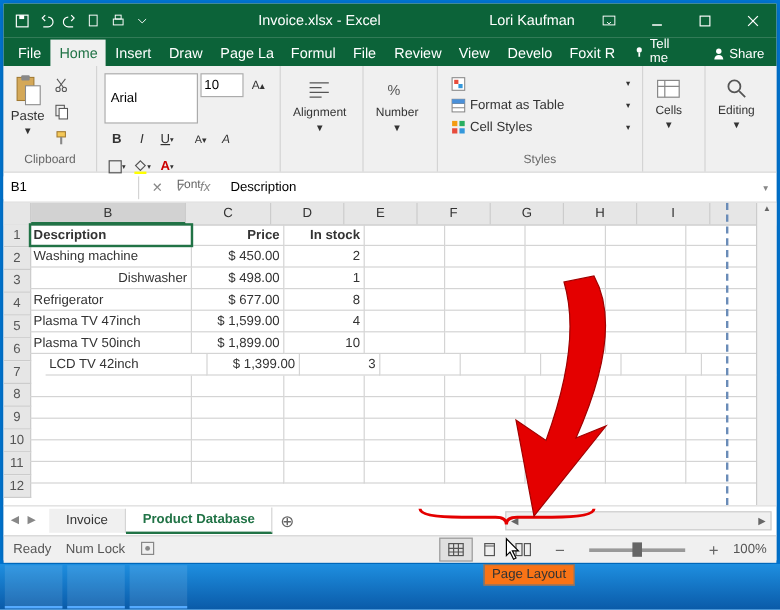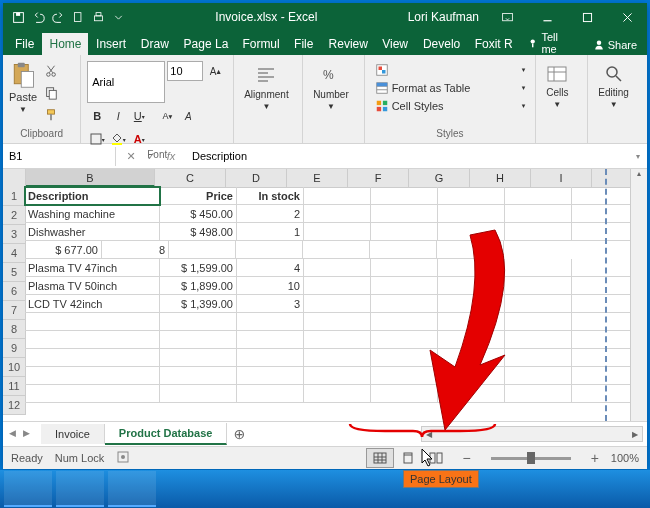--- a/index.html
+++ b/index.html
@@ -402,7 +402,7 @@
           <div class="cell" style="width: 60px;"></div>
         </div>
         <div class="cell-row">
-          <div class="cell" style="width: 128px;">Dishwasher</div>
+          <div class="cell" style="width: 128px; text-align: right;">Dishwasher</div>
           <div class="cell right" style="width: 70px;">$    498.00</div>
           <div class="cell right" style="width: 60px;">1</div>
           <div class="cell" style="width: 60px;"></div>

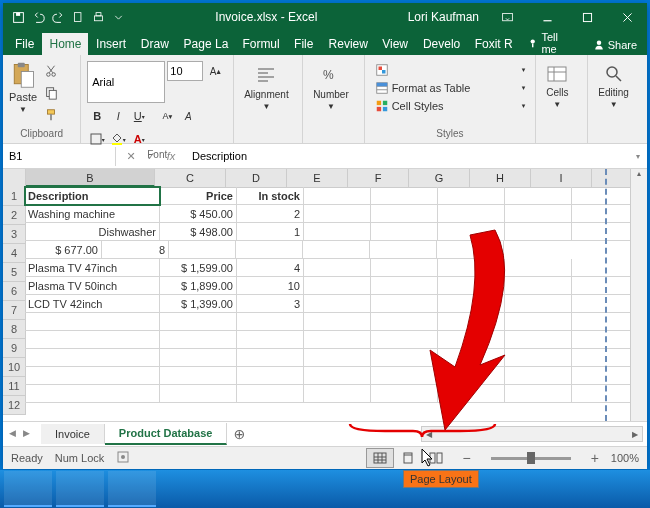--- a/index.html
+++ b/index.html
@@ -412,6 +412,7 @@
           <div class="cell" style="width: 60px;"></div>
         </div>
         <div class="cell-row">
+          <div class="cell" style="width: 128px;">Refrigerator</div>
           <div class="cell right" style="width: 70px;">$    677.00</div>
           <div class="cell right" style="width: 60px;">8</div>
           <div class="cell" style="width: 60px;"></div>

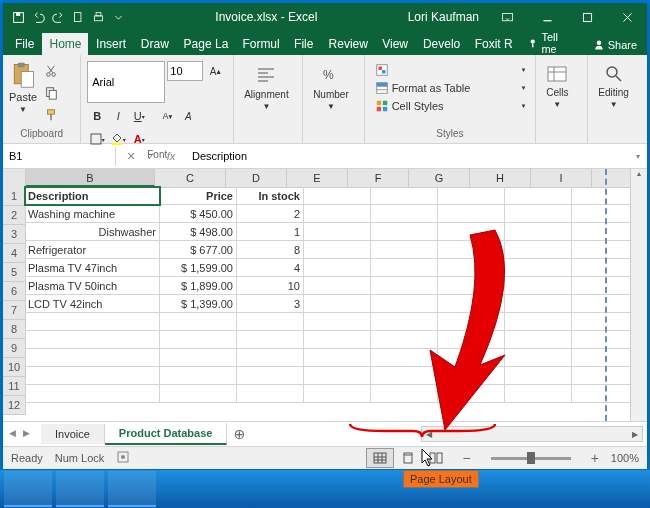--- a/index.html
+++ b/index.html
@@ -442,7 +442,7 @@
           <div class="cell" style="width: 60px;"></div>
         </div>
         <div class="cell-row">
-          <div class="cell" style="width: 128px;">LCD TV 42inch</div>
+          <div class="cell" style="width: 128px; margin-left: 13px;">LCD TV 42inch</div>
           <div class="cell right" style="width: 70px;">$ 1,399.00</div>
           <div class="cell right" style="width: 60px;">3</div>
           <div class="cell" style="width: 60px;"></div>

